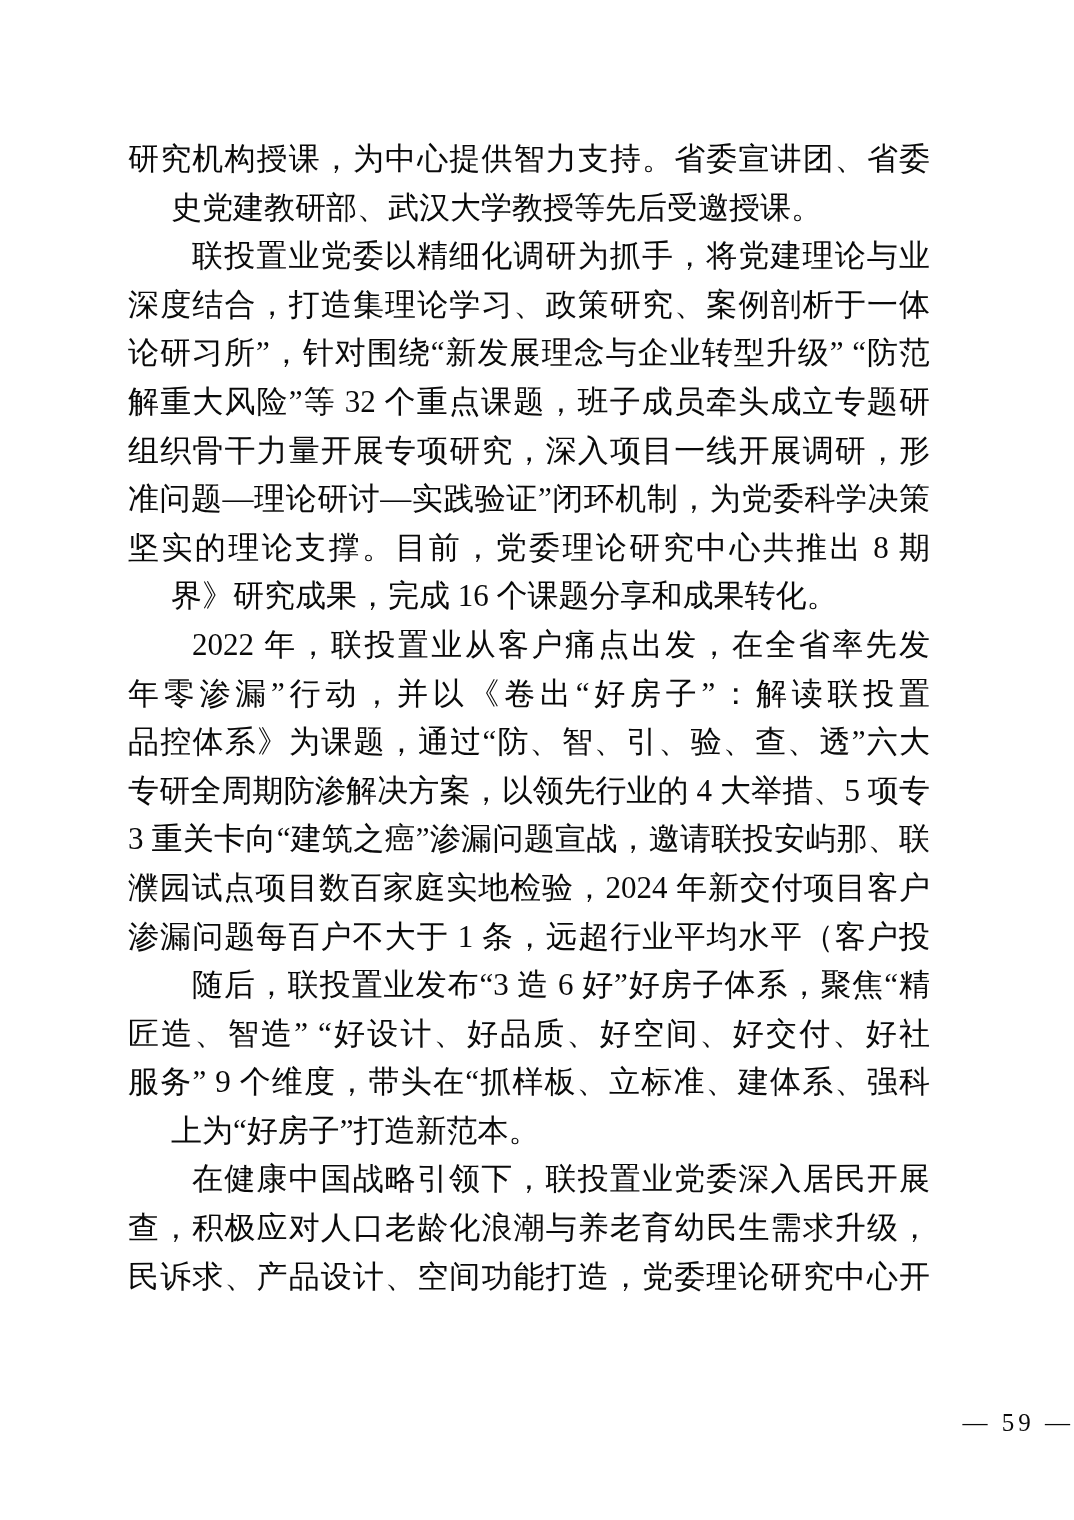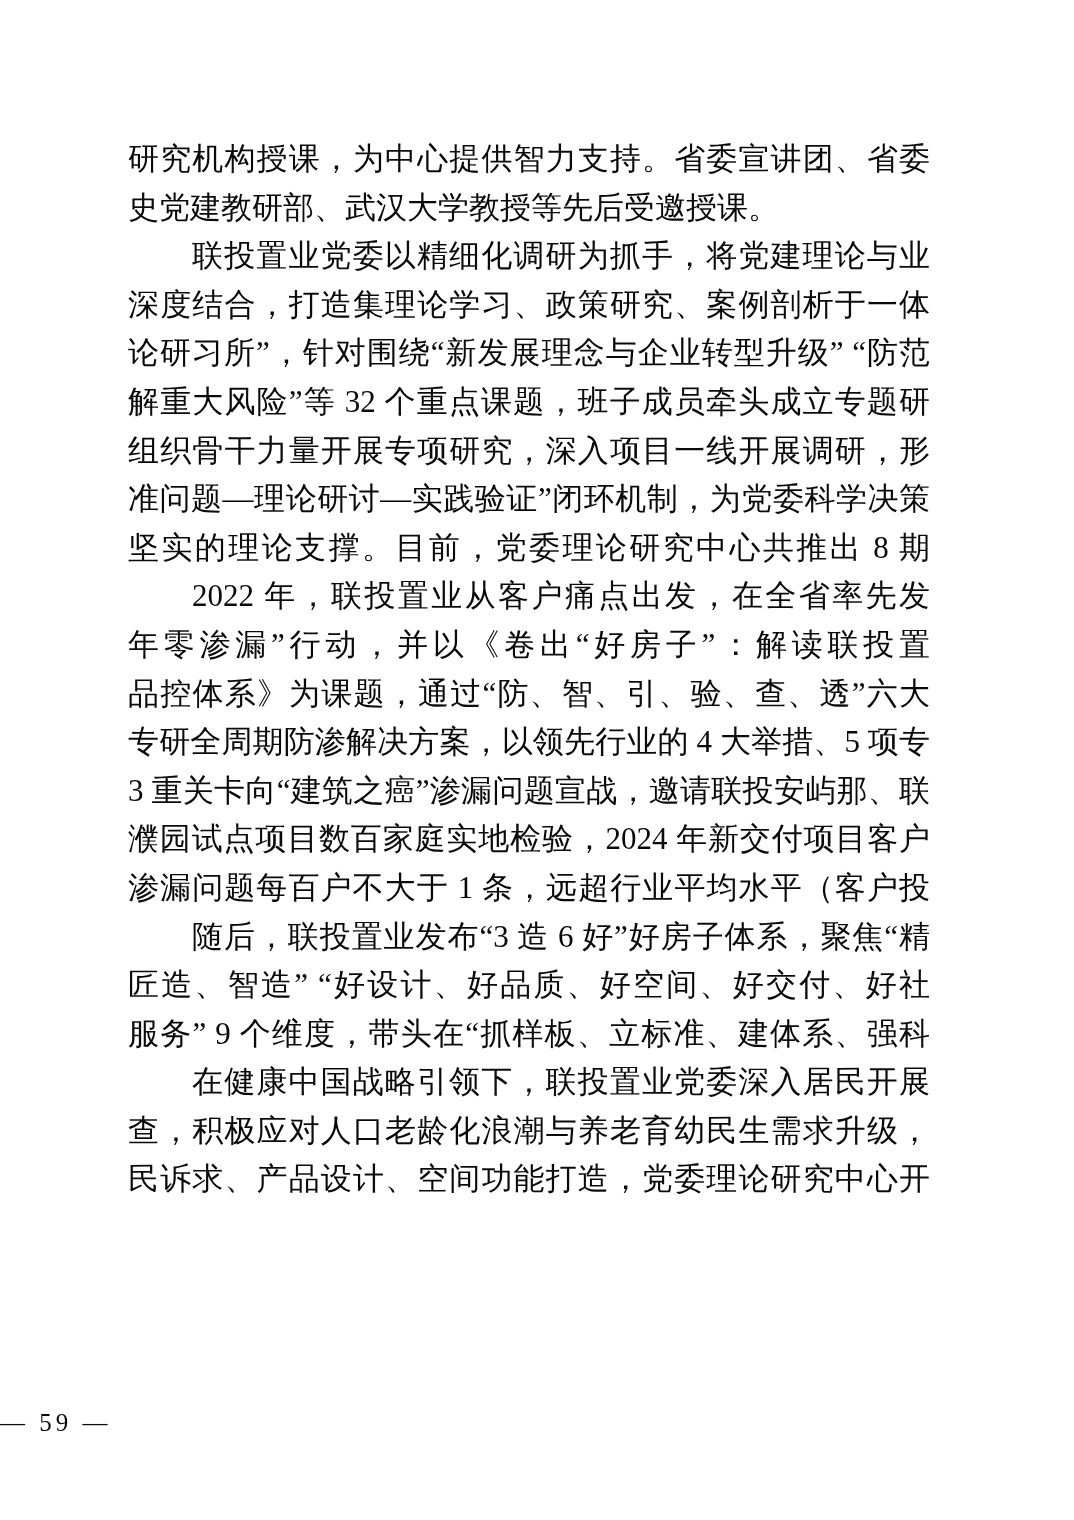--- a/index.html
+++ b/index.html
@@ -36,6 +36,7 @@
   }
   .line.para-end {
     text-align-last: left;
+    margin-left: 43px;
   }
   .page-number {
     position: absolute;

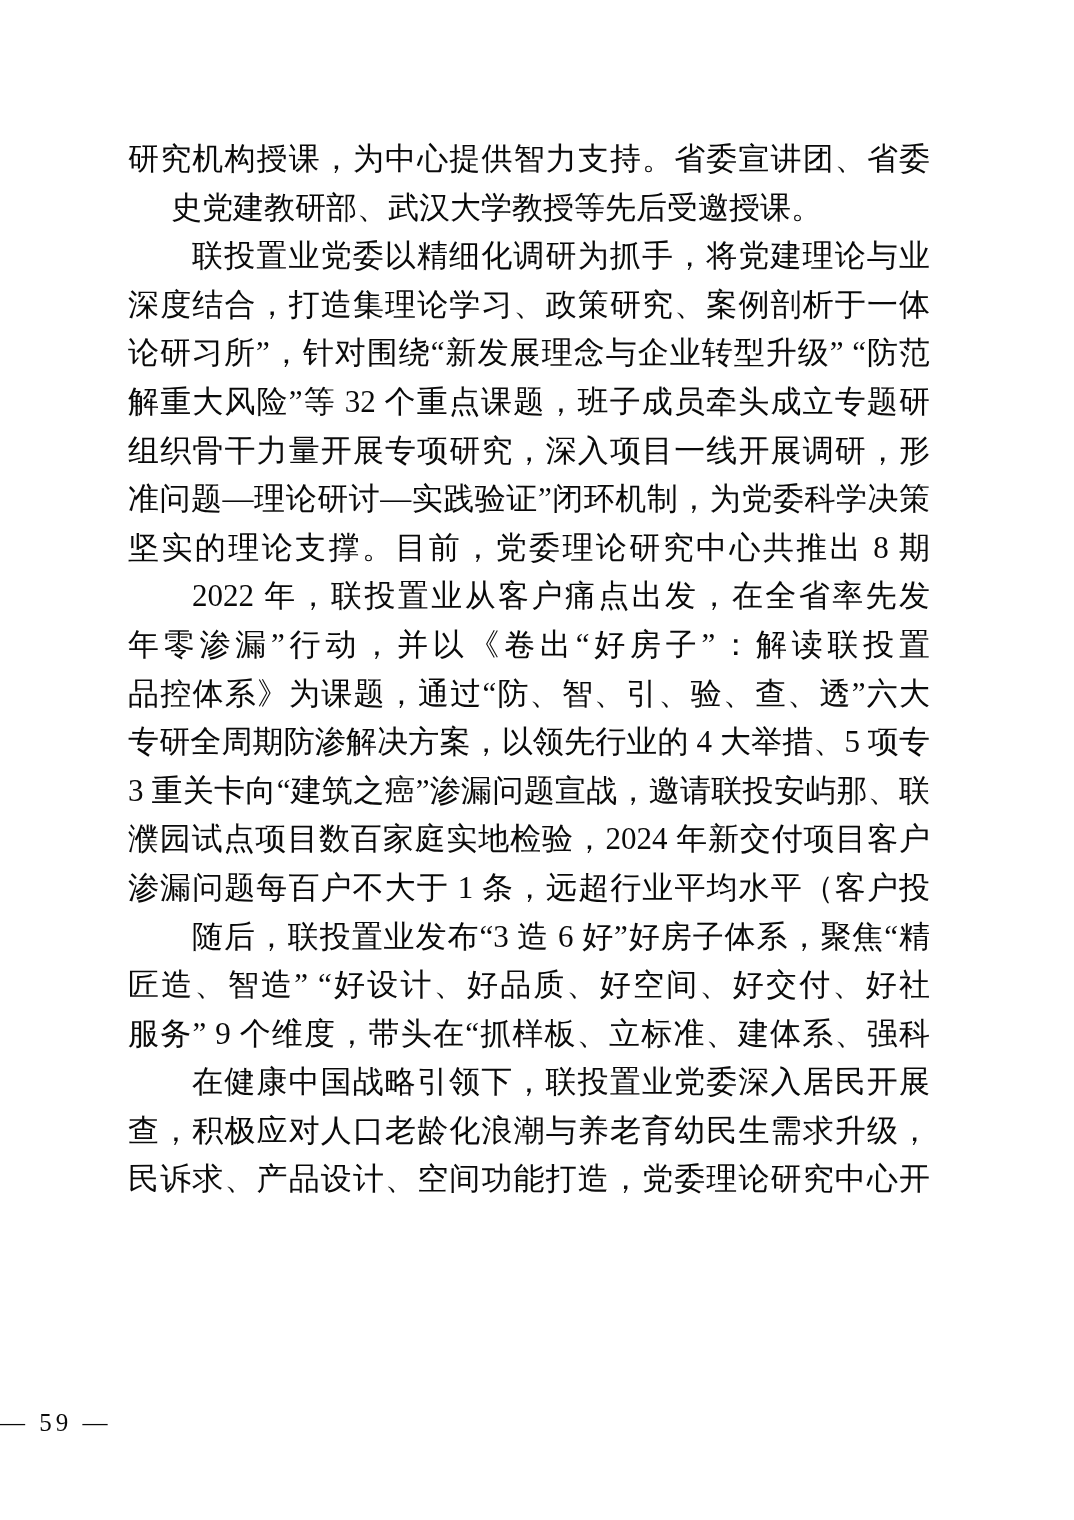--- a/index.html
+++ b/index.html
@@ -64,6 +64,7 @@
       <div class="line">组织骨干力量开展专项研究，深入项目一线开展调研，形成“找</div>
       <div class="line">准问题—理论研讨—实践验证”闭环机制，为党委科学决策提供</div>
       <div class="line">坚实的理论支撑。目前，党委理论研究中心共推出 8 期《焕新视</div>
+      <div class="line para-end">界》研究成果，完成 16 个课题分享和成果转化。</div>
       <div class="line indent">2022 年，联投置业从客户痛点出发，在全省率先发起“两</div>
       <div class="line">年零渗漏”行动，并以《卷出“好房子”：解读联投置业“44533”</div>
       <div class="line">品控体系》为课题，通过“防、智、引、验、查、透”六大措施</div>

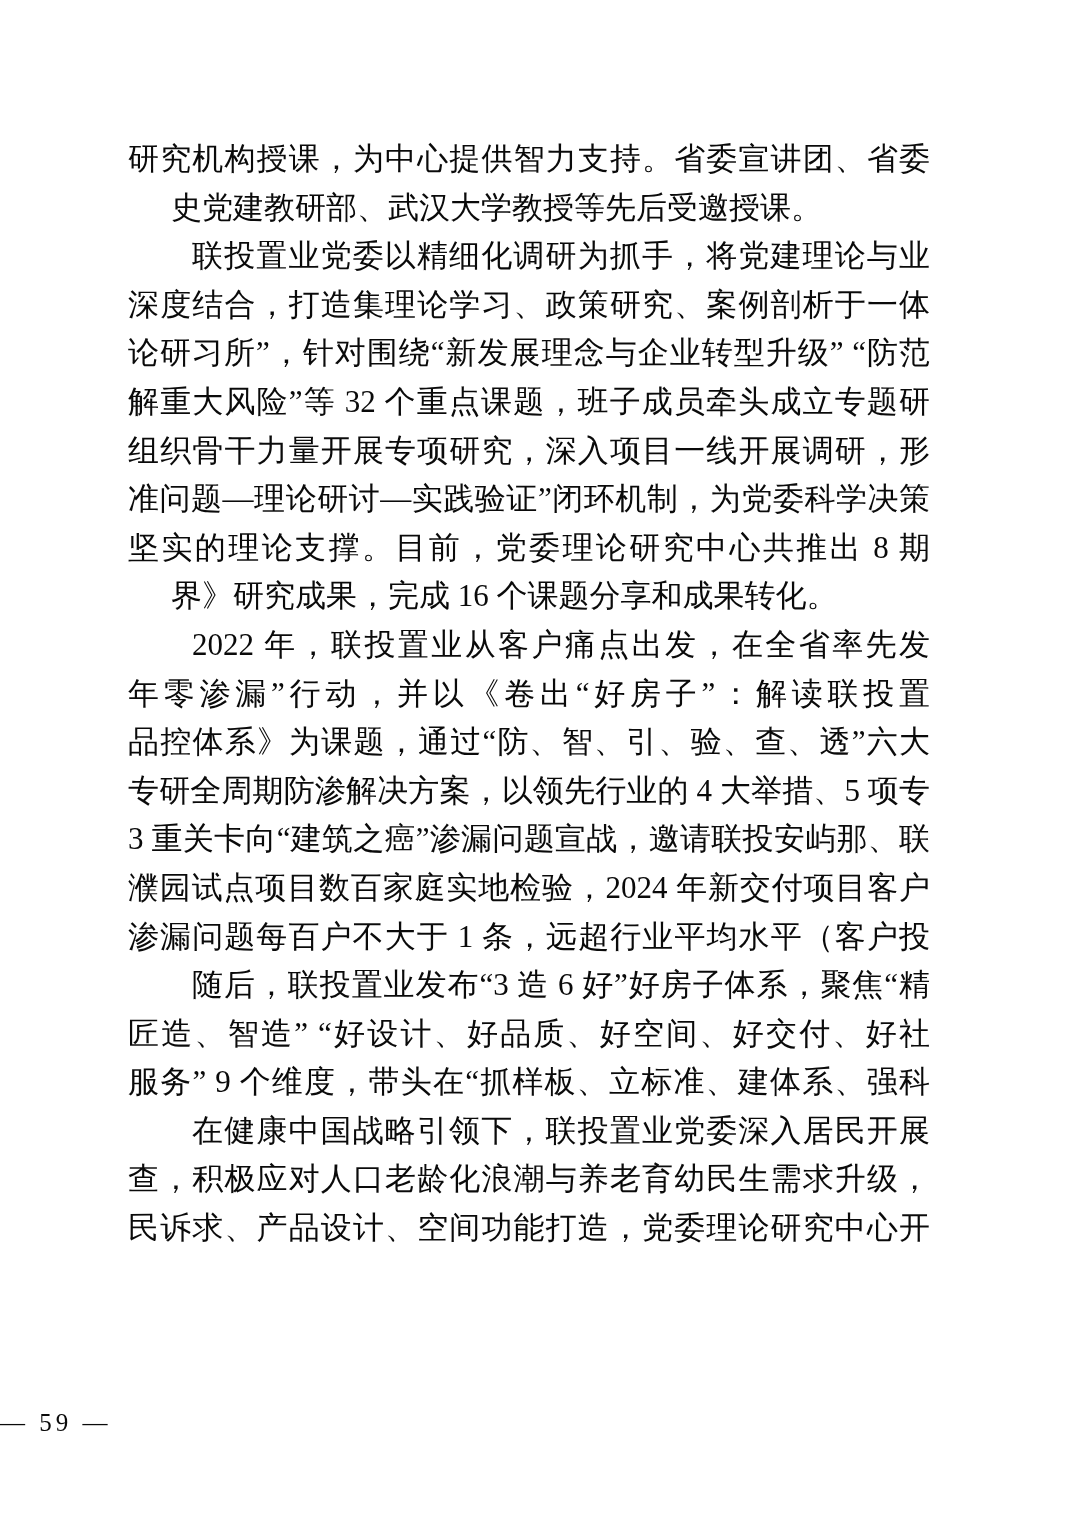--- a/index.html
+++ b/index.html
@@ -75,6 +75,7 @@
       <div class="line indent">随后，联投置业发布“3 造 6 好”好房子体系，聚焦“精造、</div>
       <div class="line">匠造、智造” “好设计、好品质、好空间、好交付、好社区、好</div>
       <div class="line">服务” 9 个维度，带头在“抓样板、立标准、建体系、强科技”</div>
+      <div class="line para-end">上为“好房子”打造新范本。</div>
       <div class="line indent">在健康中国战略引领下，联投置业党委深入居民开展问卷调</div>
       <div class="line">查，积极应对人口老龄化浪潮与养老育幼民生需求升级，围绕居</div>
       <div class="line">民诉求、产品设计、空间功能打造，党委理论研究中心开展《武</div>

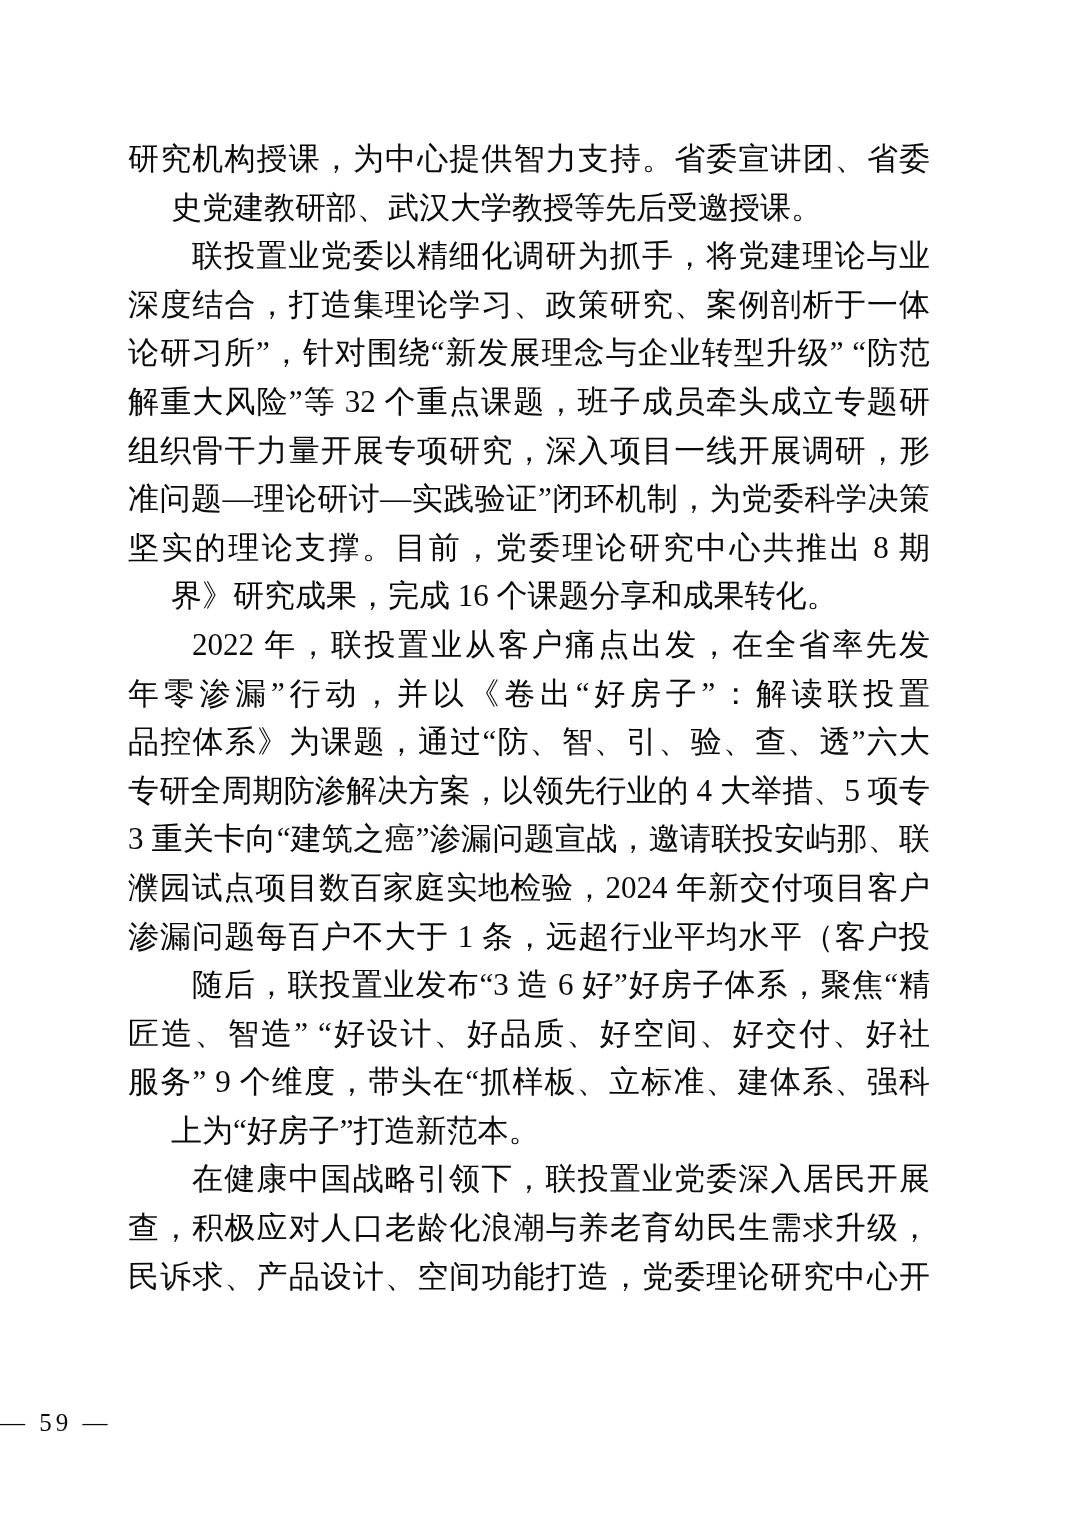--- a/index.html
+++ b/index.html
@@ -43,7 +43,7 @@
     left: 0;
     top: 1403px;
     width: 100%;
-    text-align: left;
+    text-align: right;
     font-size: 25px;
     line-height: 40px;
     letter-spacing: 4px;

